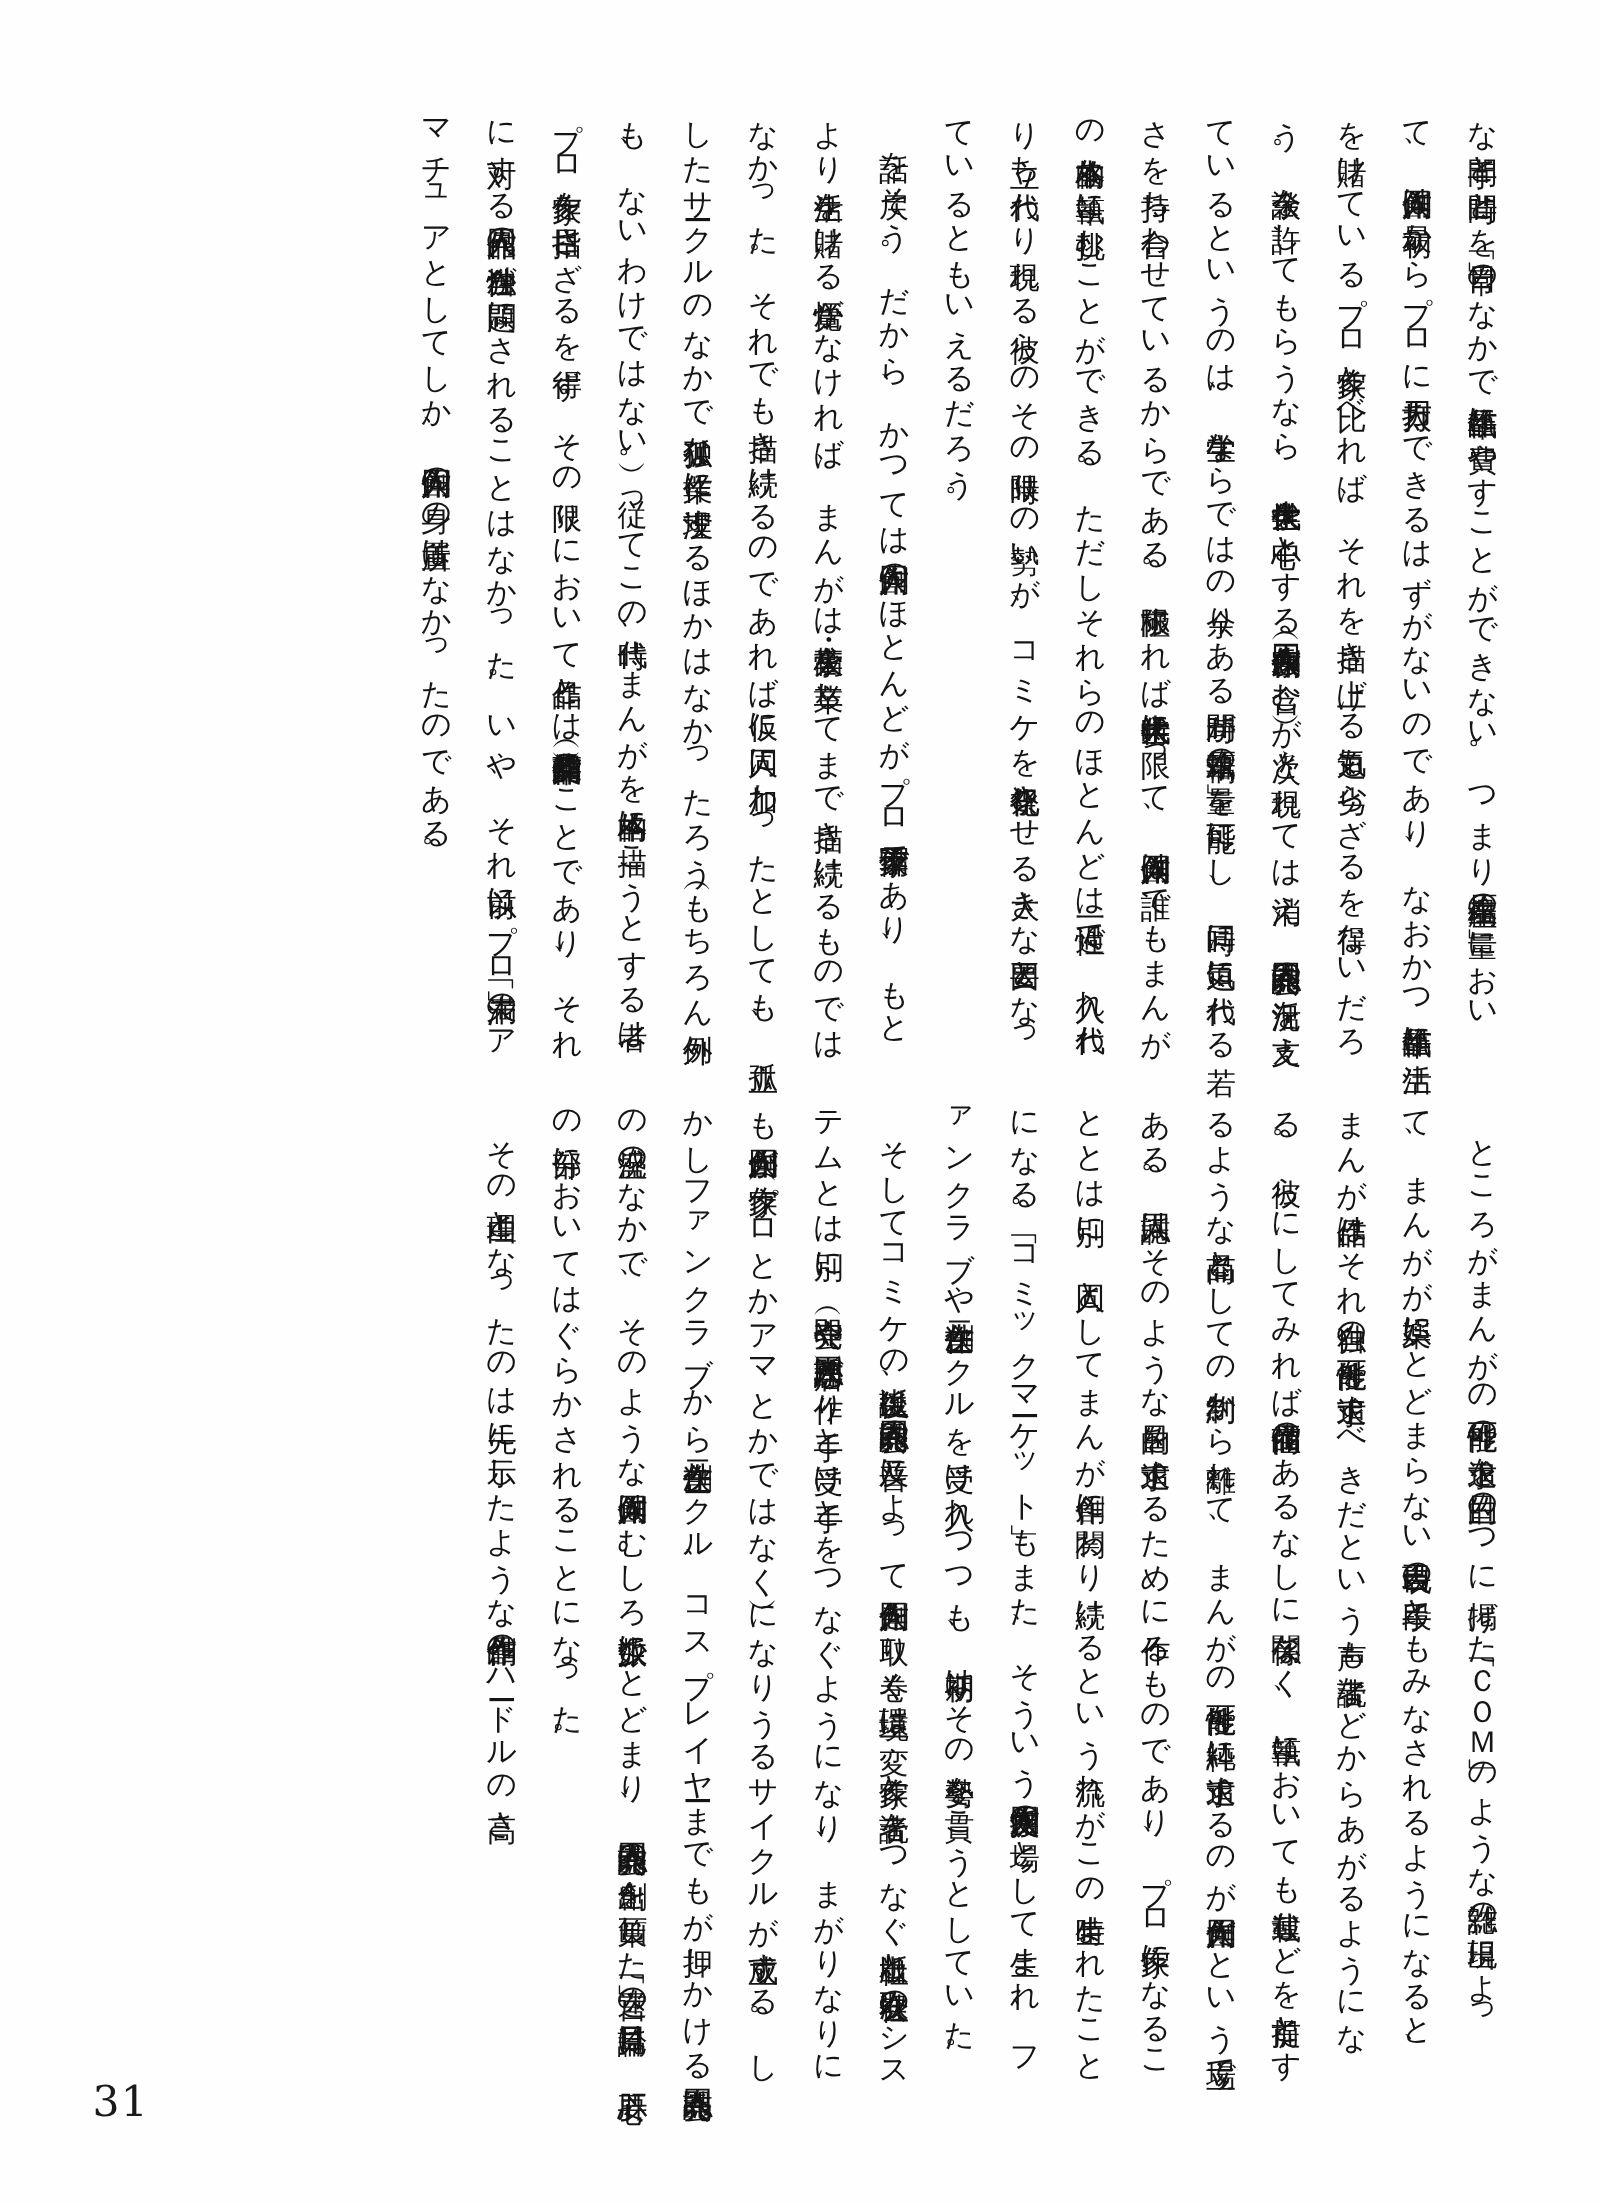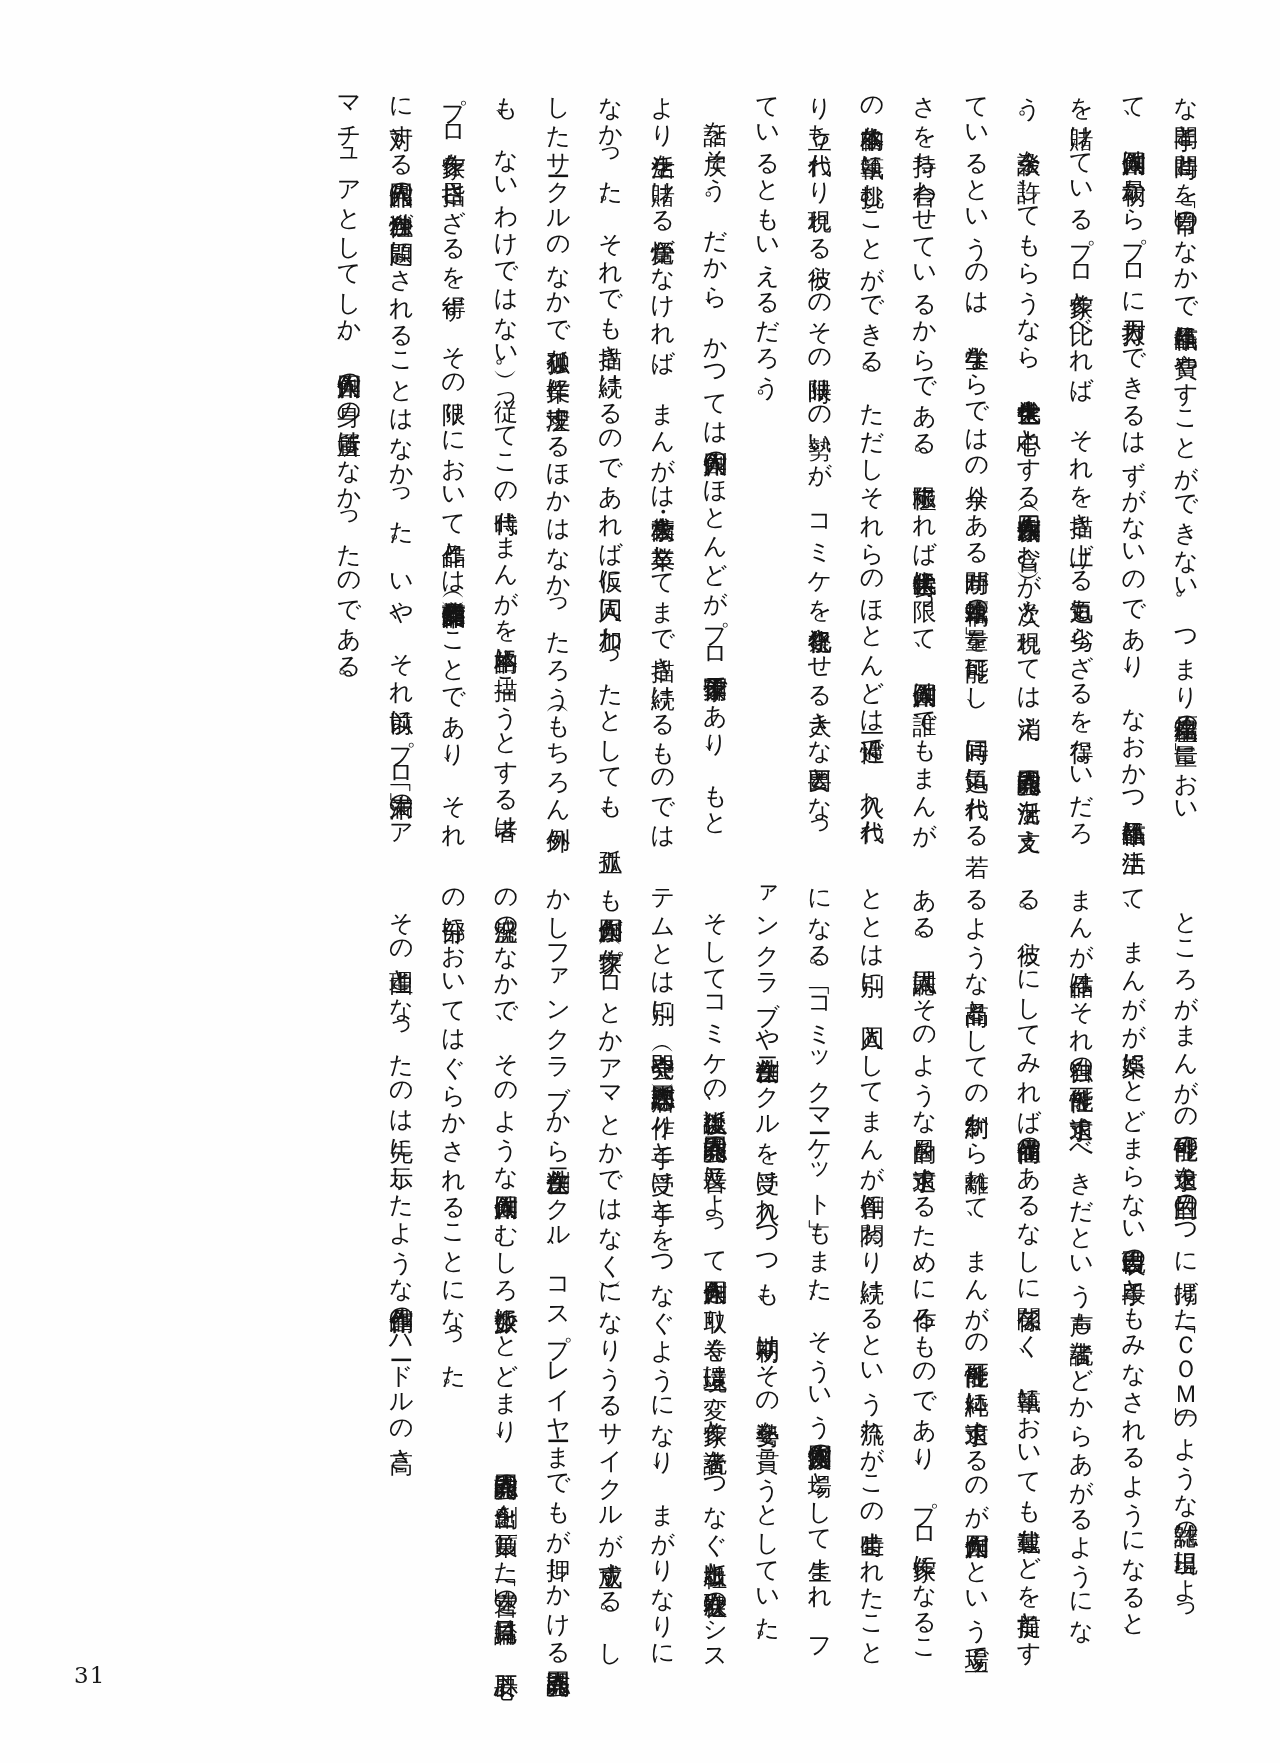--- a/index.html
+++ b/index.html
@@ -45,7 +45,7 @@
     position: absolute;
     left: 74px;
     top: 1662px;
-    font-size: 23px;
+    font-size: 34px;
     letter-spacing: 1px;
     color: #1a1a1a;
   }

